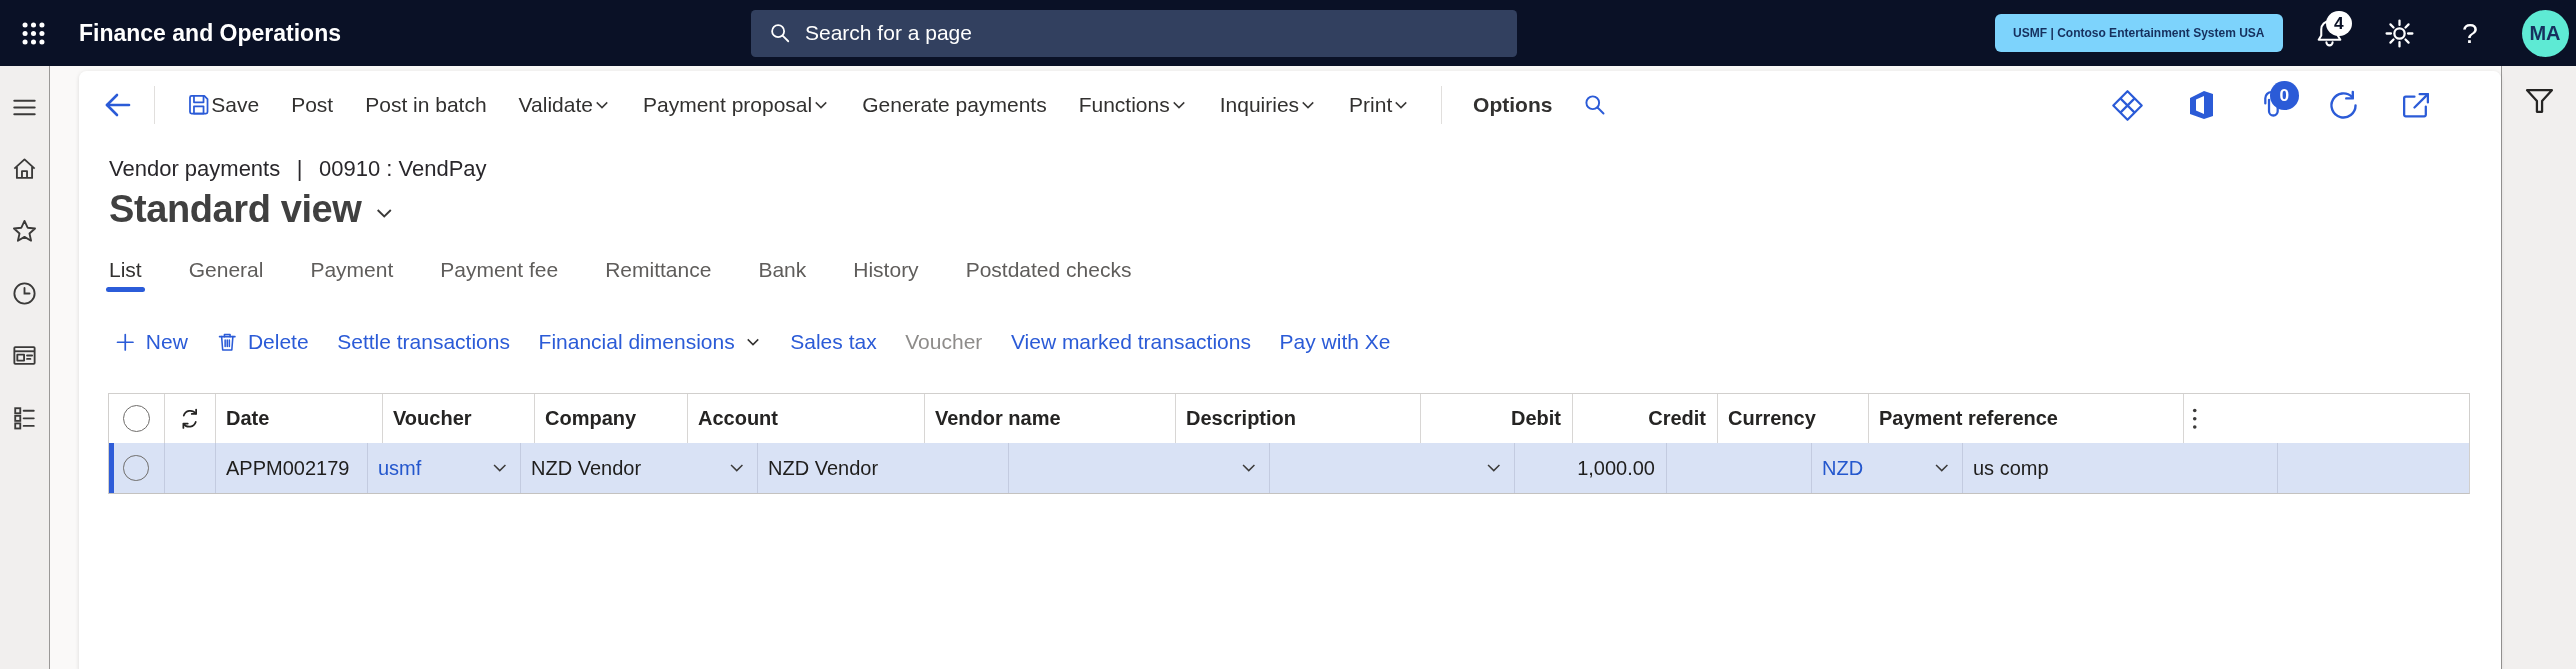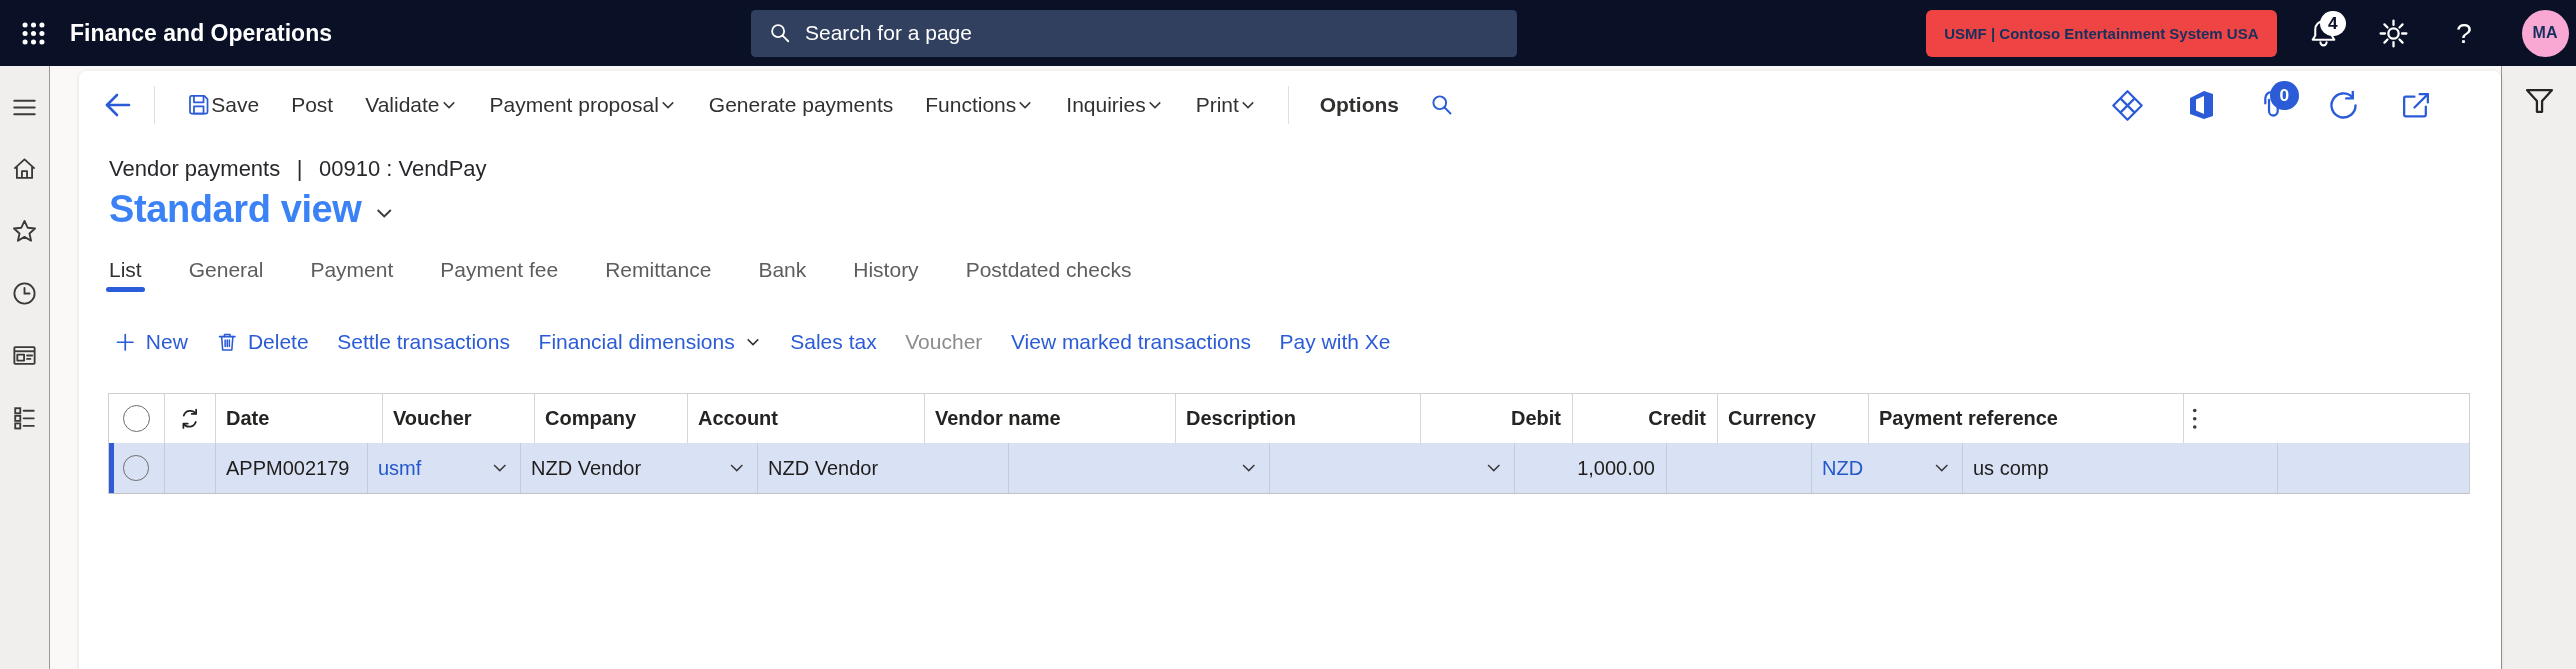--- a/index.html
+++ b/index.html
@@ -19,7 +19,7 @@
     display: flex; align-items: center;
   }
   .waffle-btn { width: 66px; height: 66px; display: flex; align-items: center; justify-content: center; cursor: pointer; }
-  .app-title { font-size: 23px; font-weight: bold; margin-left: 4px; white-space: nowrap; }
+  .app-title { font-size: 23px; font-weight: bold; margin-left: 13px; white-space: nowrap; }
   .top-search {
     position: absolute; left: 751px; top: 9.8px; width: 766px; height: 47px;
     background: #32405f; border-radius: 4.5px;

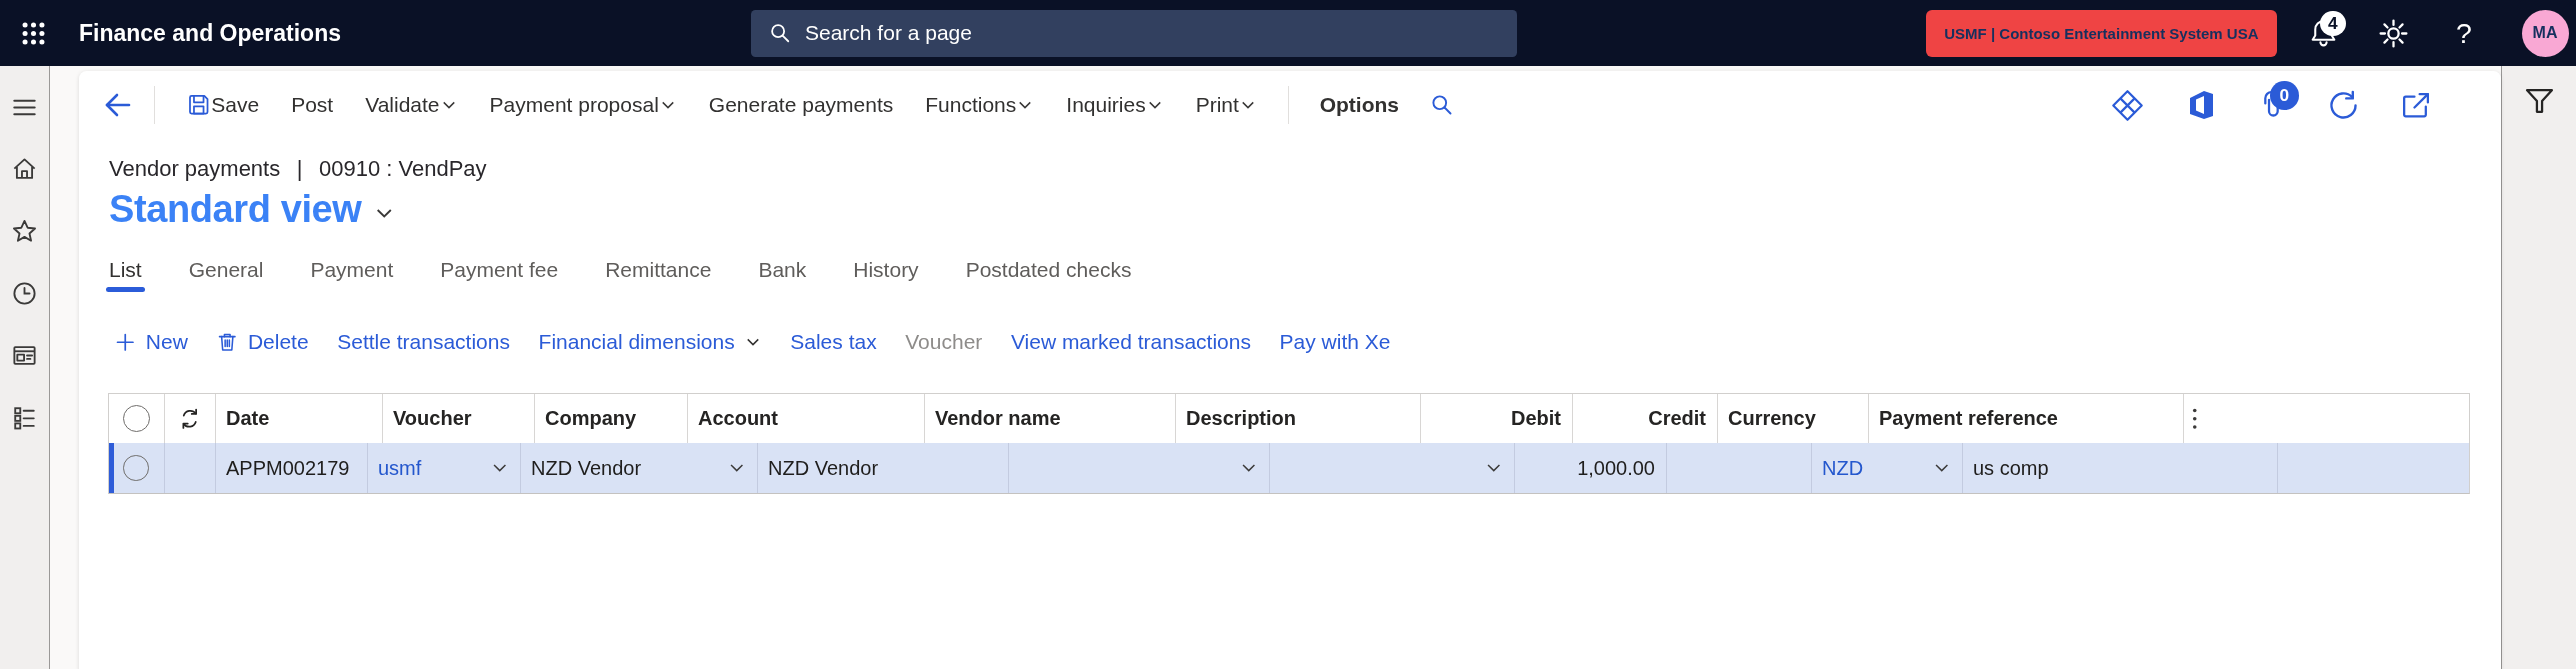--- a/index.html
+++ b/index.html
@@ -30,8 +30,8 @@
   .top-search span { font-size: 21px; color: #ffffff; }
   .top-right { position: absolute; right: 7.5px; top: 0; height: 66px; display: flex; align-items: center; gap: 22.5px; }
   .env-pill {
-    background: #ef4444; color: #16305e; font-weight: bold; font-size: 15px;
-    height: 47px; border-radius: 6px; display: flex; align-items: center;
+    background: #7dd3fc; color: #16305e; font-weight: bold; font-size: 12px;
+    height: 38px; border-radius: 6px; display: flex; align-items: center;
     padding: 0 18px; white-space: nowrap; cursor: pointer;
   }
   .top-icon-btn { position: relative; width: 48px; height: 48px; display: flex; align-items: center; justify-content: center; cursor: pointer; }

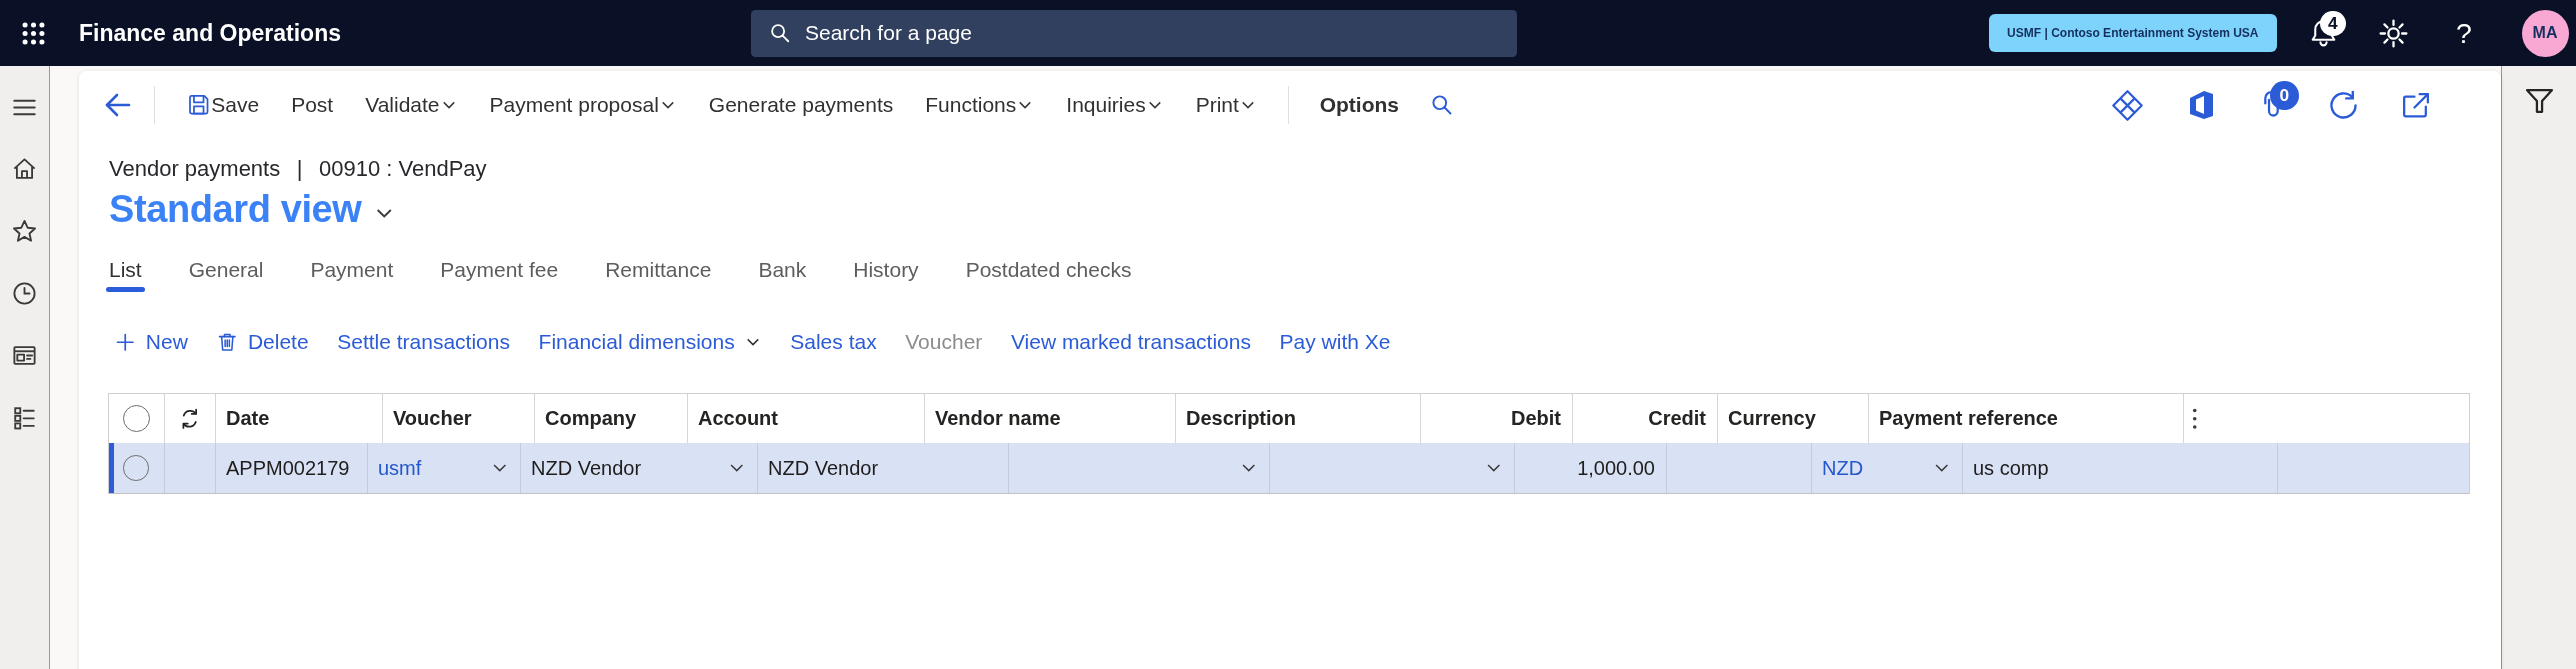--- a/index.html
+++ b/index.html
@@ -42,9 +42,9 @@
   }
   .help-glyph { font-size: 28.5px; color: #fff; font-weight: normal; }
   .avatar {
-    width: 47px; height: 47px; border-radius: 50%; background: #f9a8d4; color: #16305e;
-    font-size: 16px; font-weight: bold; display: flex; align-items: center; justify-content: center;
-    margin-left: 11px; cursor: pointer;
+    width: 47px; height: 47px; border-radius: 50%; background: #5eead4; color: #16305e;
+    font-size: 20px; font-weight: bold; display: flex; align-items: center; justify-content: center;
+    margin-left: 5px; cursor: pointer;
   }
 
   

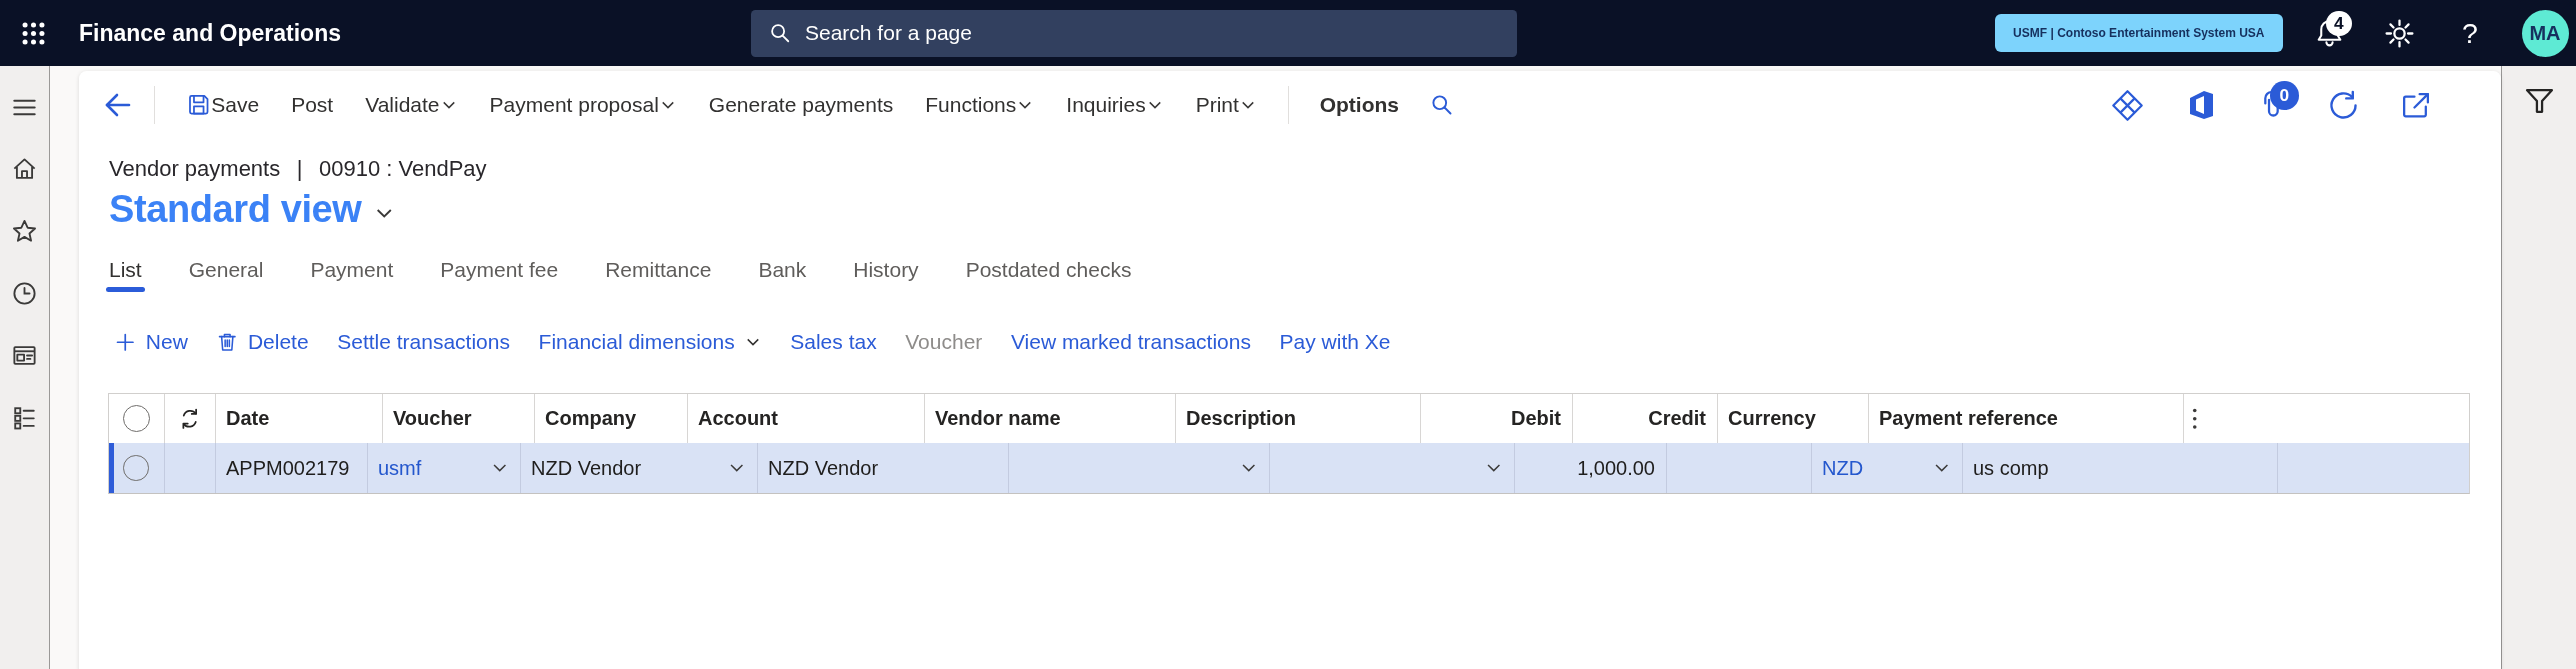--- a/index.html
+++ b/index.html
@@ -290,6 +290,9 @@
       <span>Post</span>
     </div>
 
+    <div class="ap-btn">
+      <span>Post in batch</span>
+    </div>
 
     <div class="ap-btn">
       <span>Validate</span>

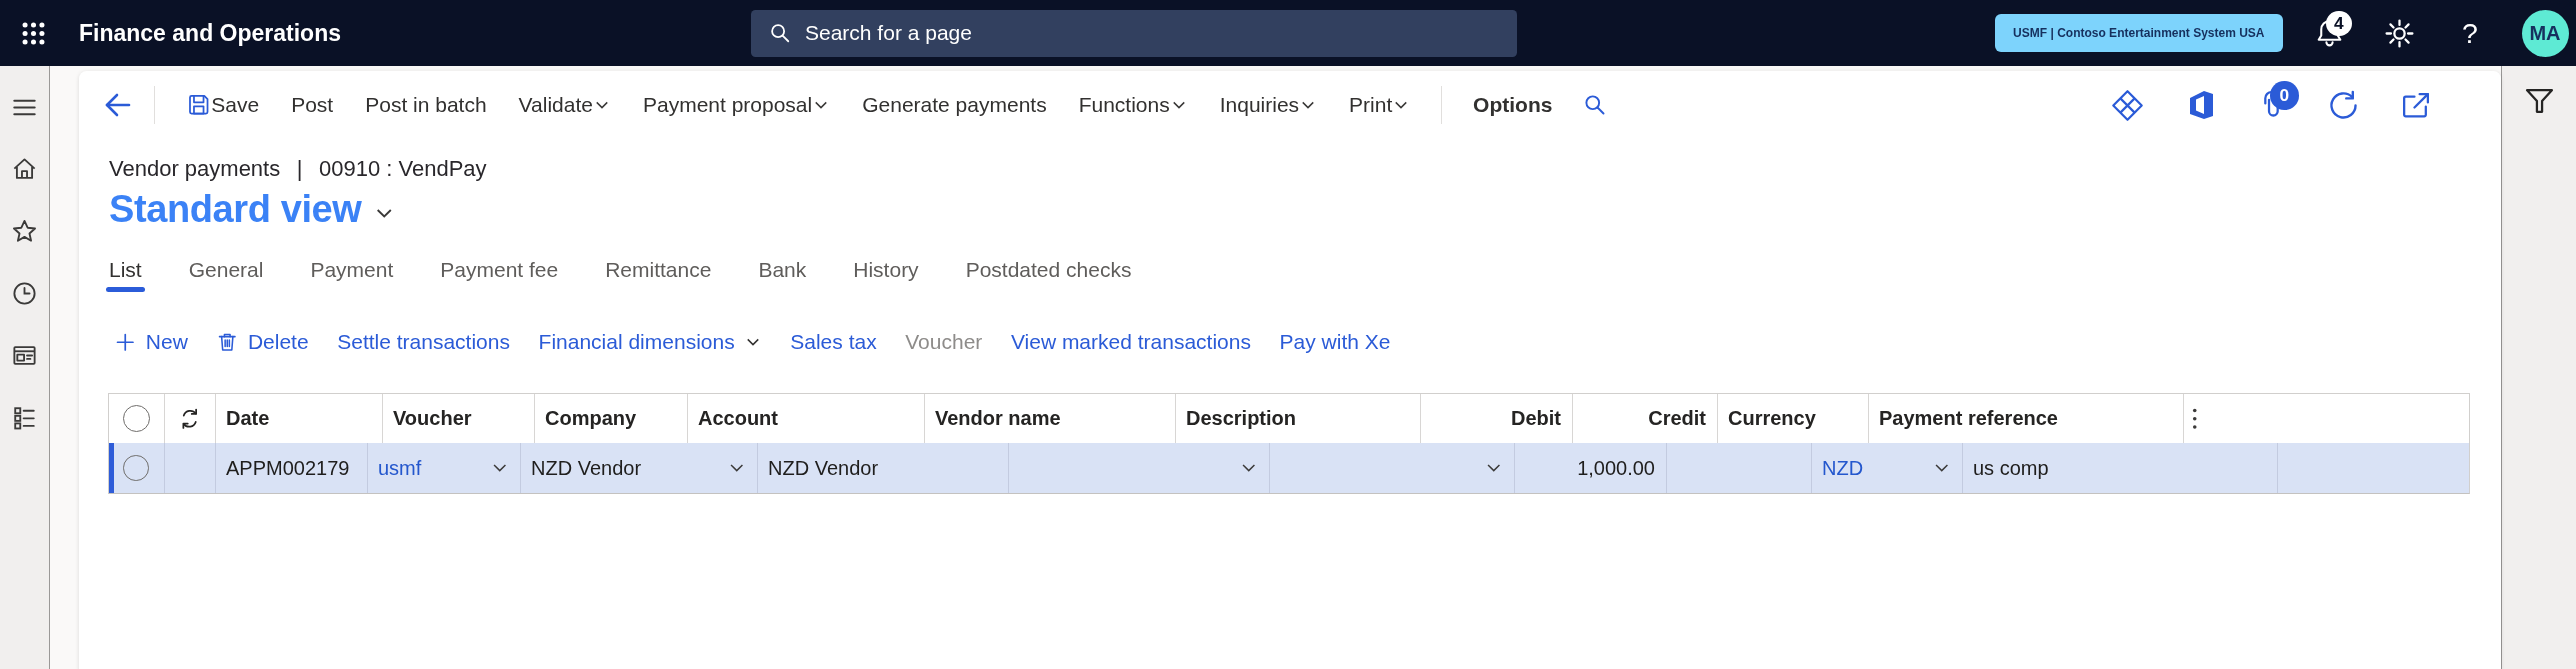--- a/index.html
+++ b/index.html
@@ -90,7 +90,7 @@
   
   .breadcrumb { margin: 16.5px 0 0 30px; font-size: 22px; color: #29272b; display: flex; align-items: center; gap: 16.5px; }
   .titlerow { margin: 6px 0 0 30px; display: flex; align-items: center; gap: 12px; cursor: pointer; }
-  .page-title { font-size: 38px; font-weight: bold; color: #3b82f6; letter-spacing: -0.4px; }
+  .page-title { font-size: 38px; font-weight: bold; color: #404040; letter-spacing: -0.4px; }
   .titlerow .chev { color: #3b3a39; margin-top: 7.5px; }
 
   

